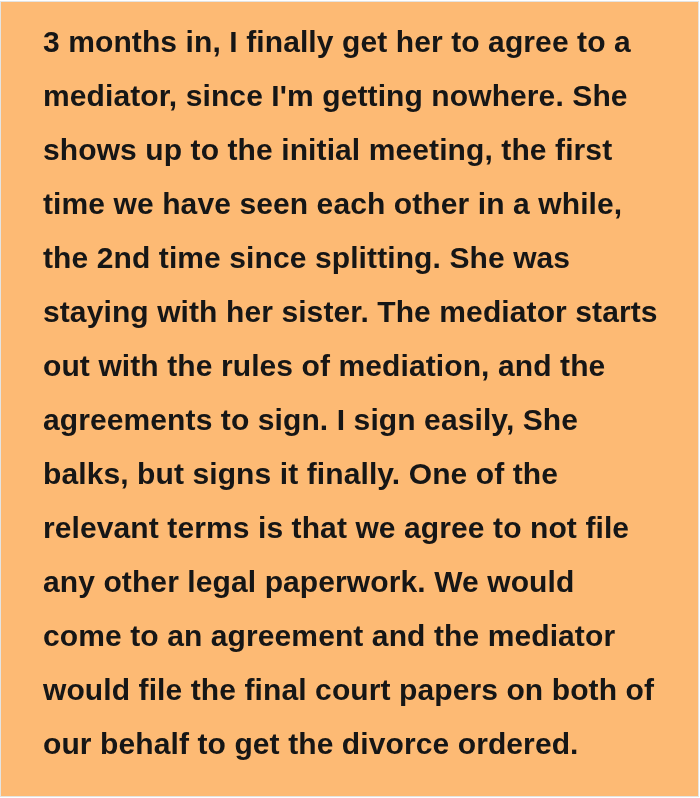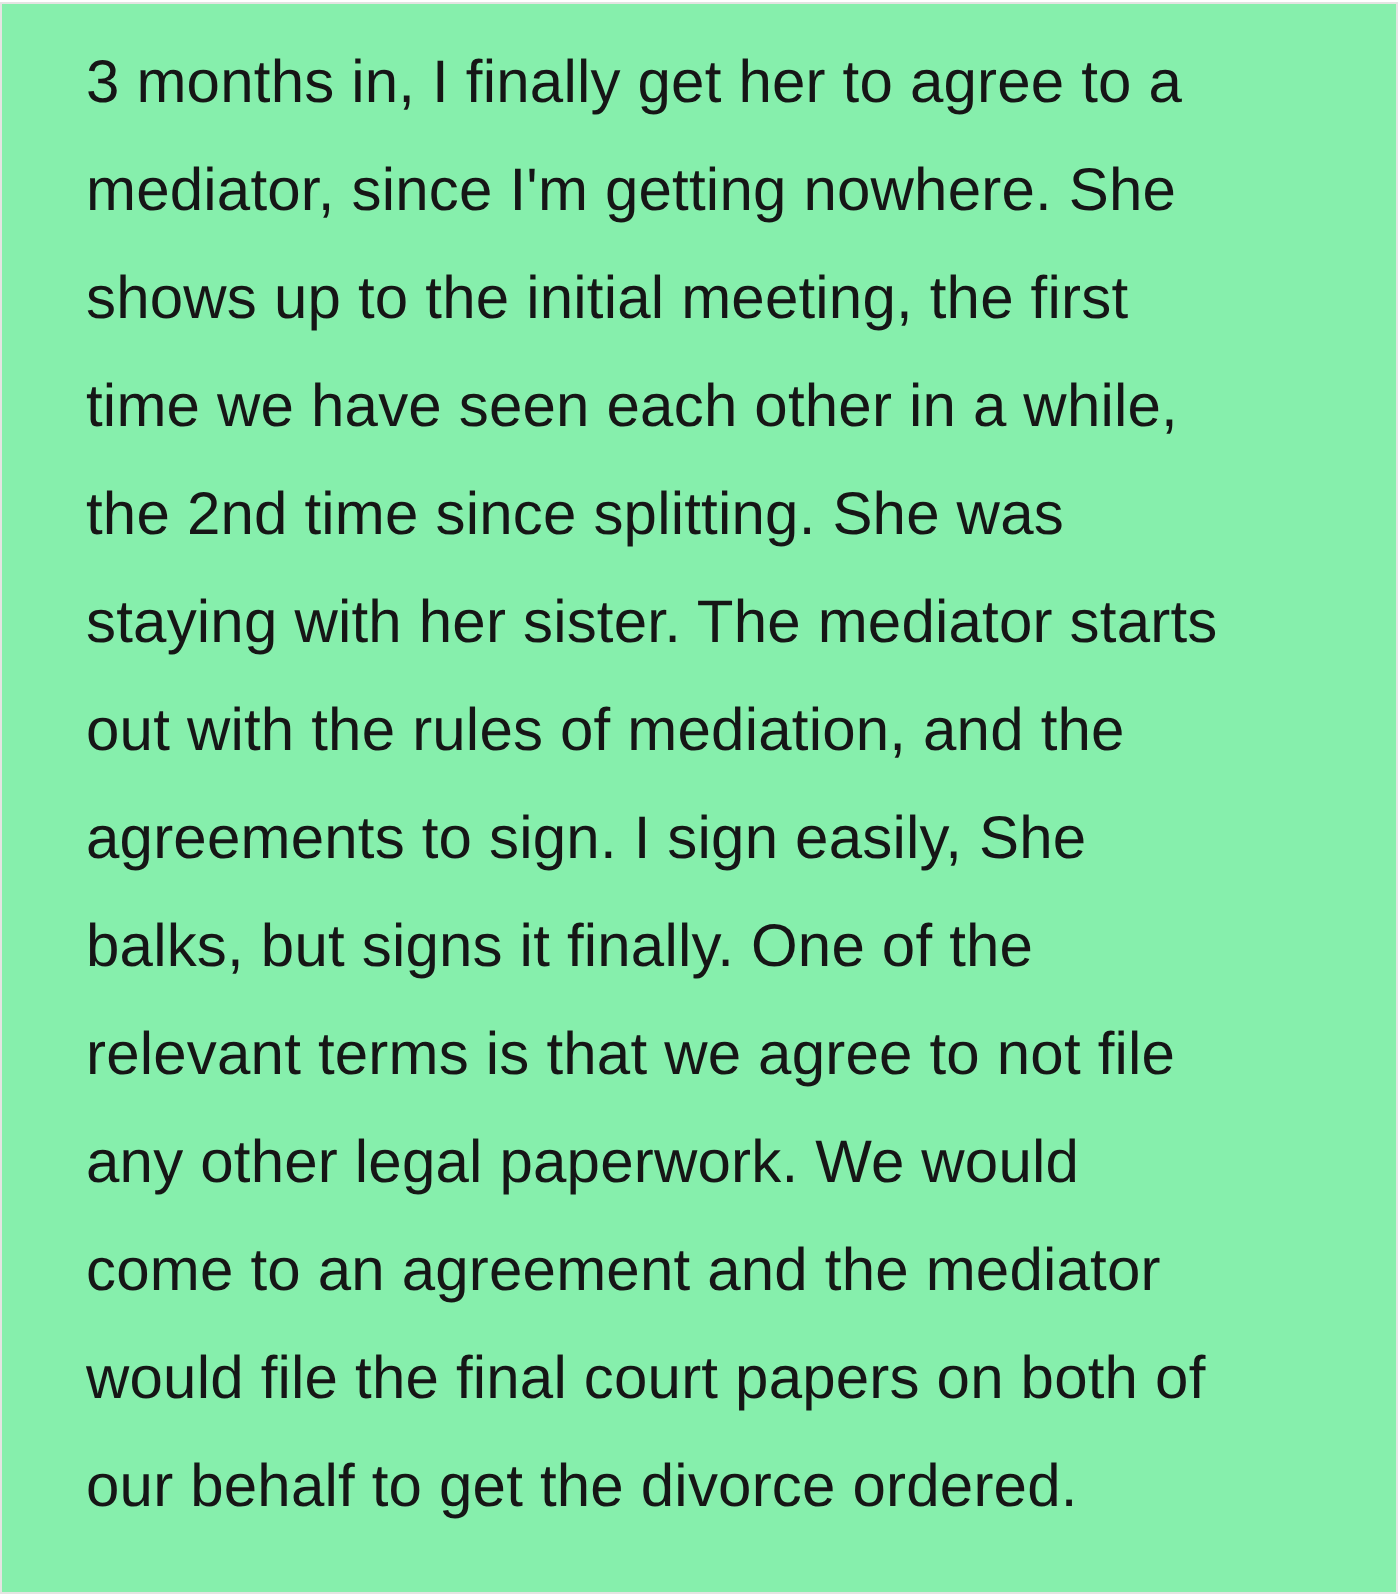--- a/index.html
+++ b/index.html
@@ -17,8 +17,9 @@
     left: 0;
     width: 699px;
     height: 796px;
-    background: #86efac;
+    background: #fdba74;
     border: 1px solid #e4e4e2;
+    font-weight: bold;
   }
   .story-text {
     position: absolute;

